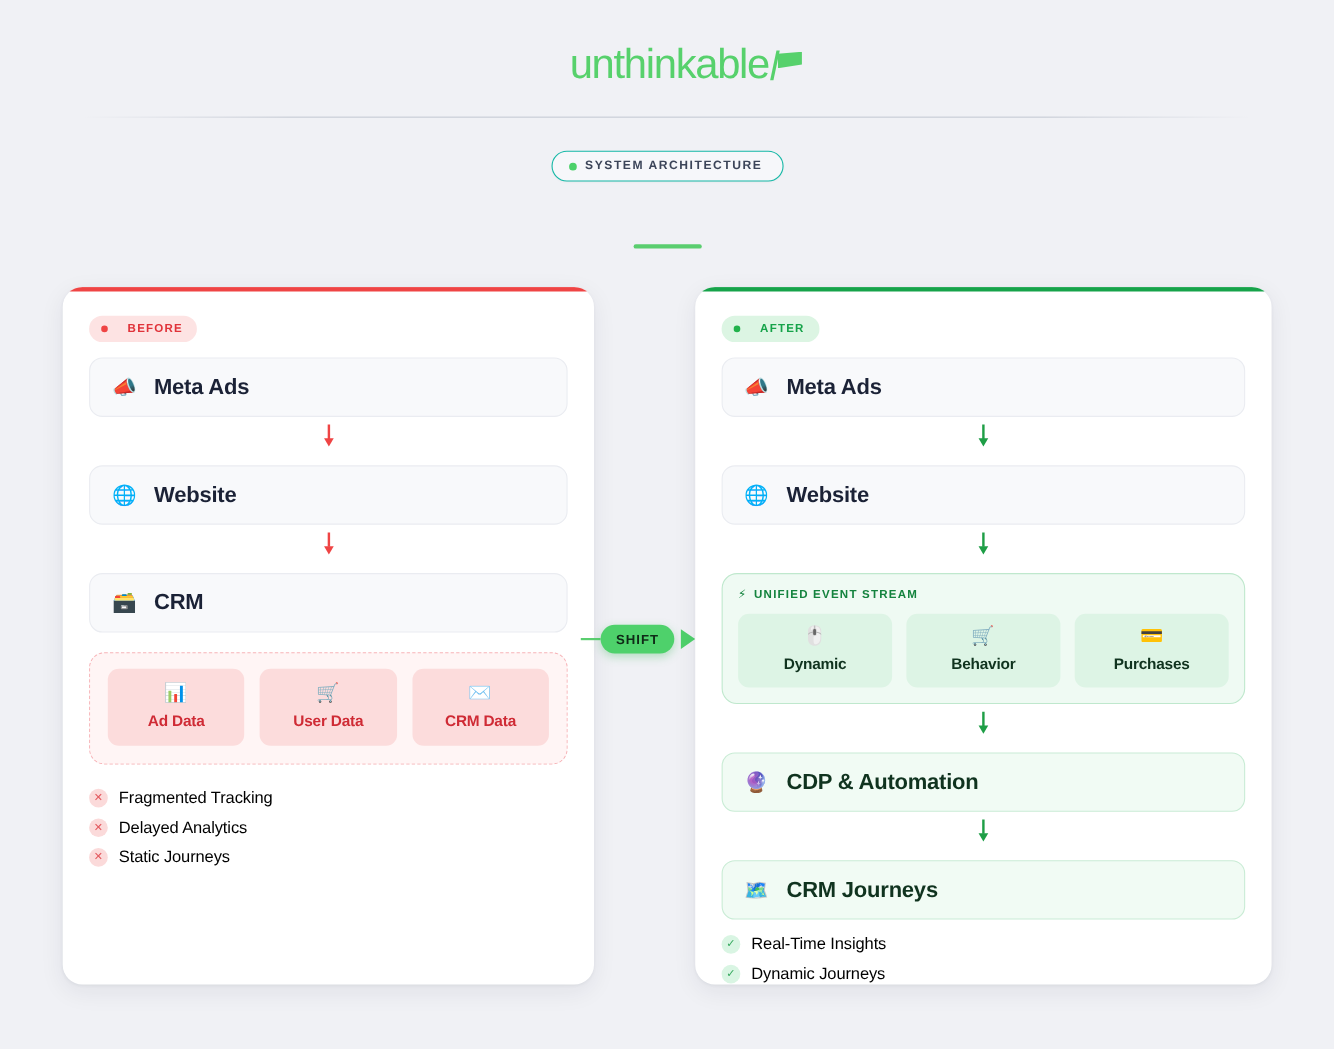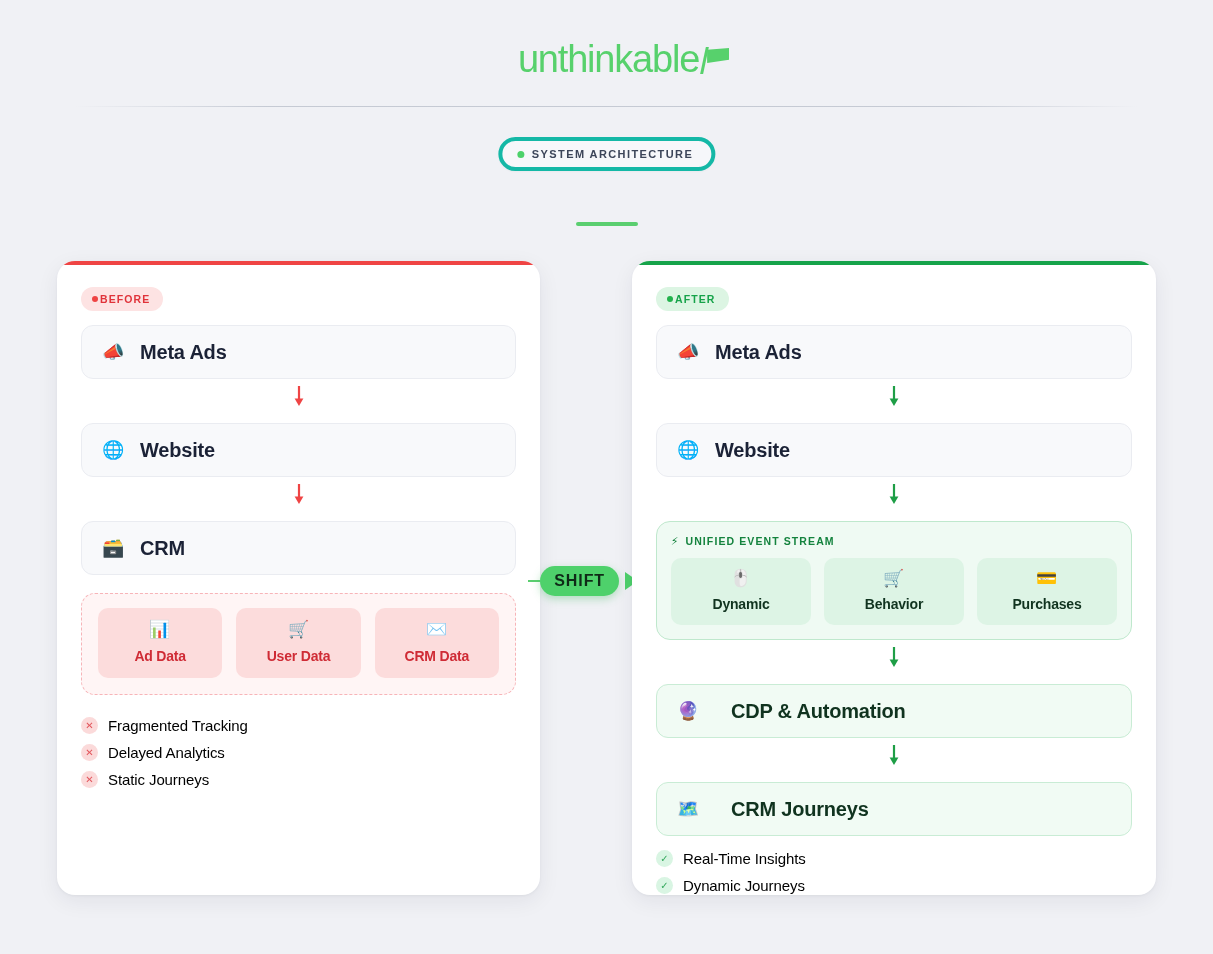--- a/index.html
+++ b/index.html
@@ -42,7 +42,7 @@
   .badge-arch {
     position: absolute; top: 137px; left: 50%; transform: translateX(-50%);
     display: flex; align-items: center; gap: 8px;
-    background: #f6f7fa; border: 4px solid #14b8a6;
+    background: #f6f7fa; border: 1px solid #14b8a6;
     border-radius: 999px; padding: 7px 18px 7px 15px;
     box-shadow: 0 1px 2px rgba(20,25,40,.03);
   }

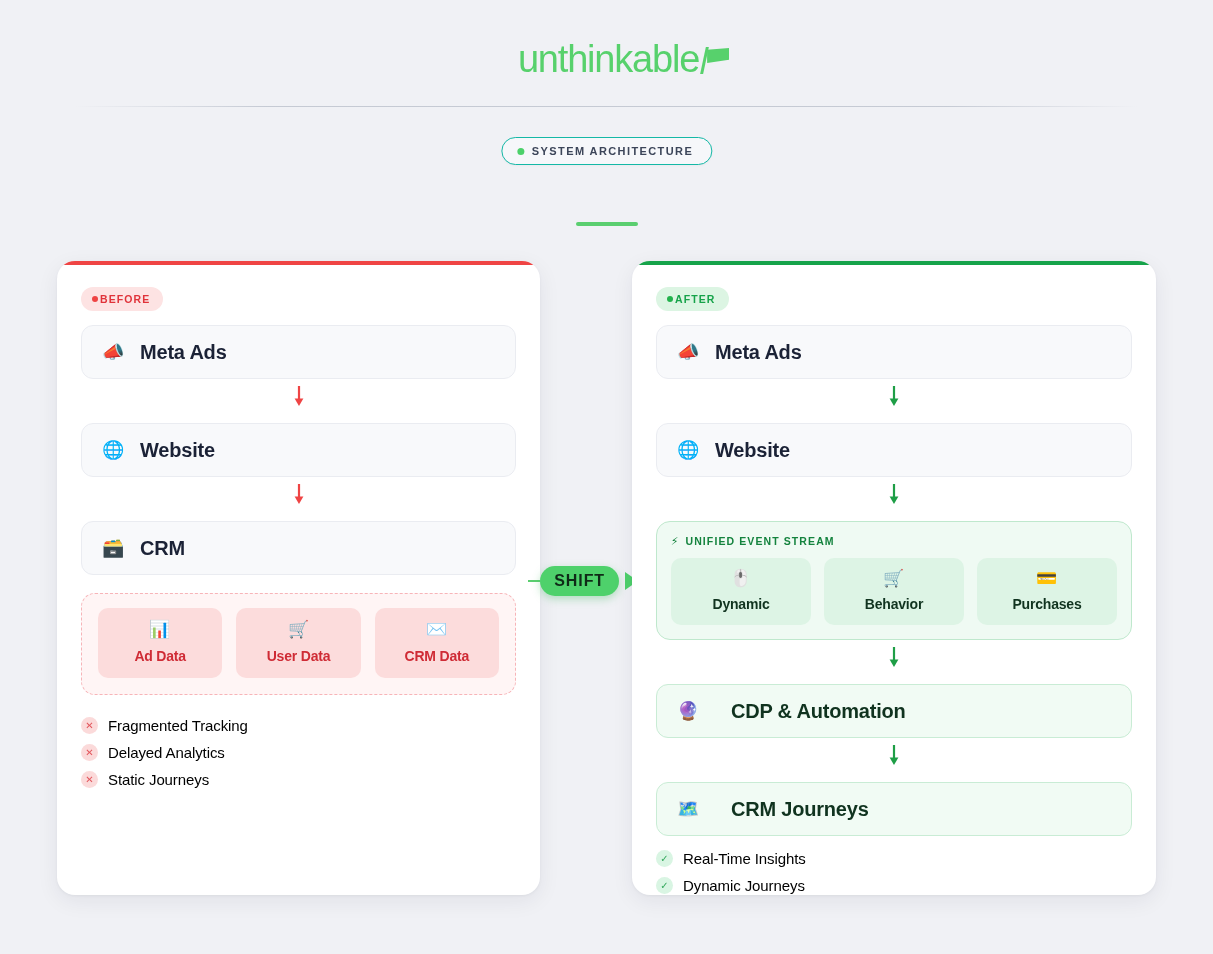--- a/index.html
+++ b/index.html
@@ -80,7 +80,7 @@
   .card-inner { padding: 26px 24px 0 24px; position: relative; height: 100%; }
 
   .pill {
-    display: inline-flex; align-items: center; gap: 2px;
+    display: inline-flex; align-items: center; gap: 18px;
     border-radius: 999px; padding: 6px 13px 6px 11px;
     font-size: 10.5px; font-weight: 700; letter-spacing: 1.1px; text-transform: uppercase;
   }

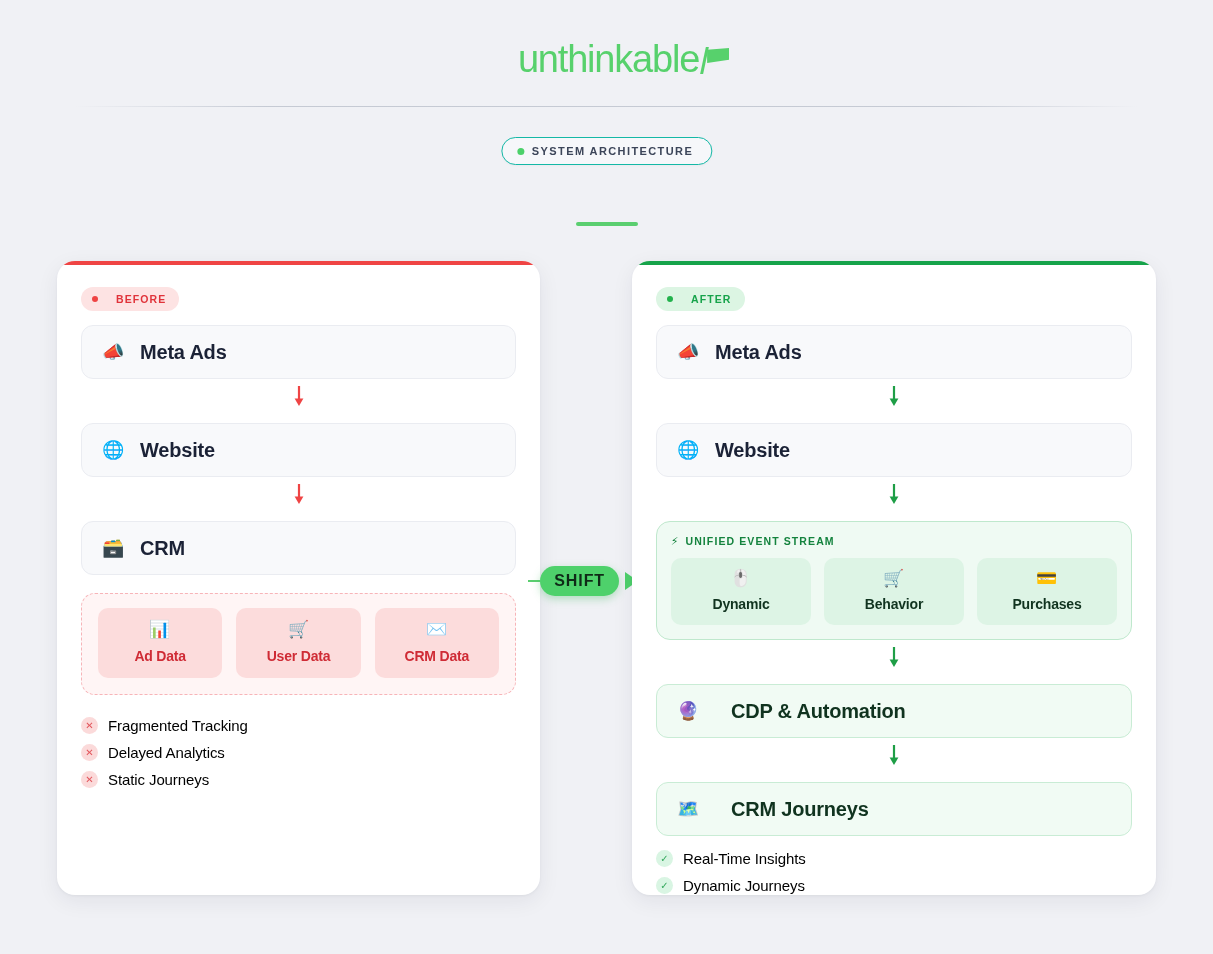--- a/index.html
+++ b/index.html
@@ -162,7 +162,7 @@
   .shift-line { width: 18px; height: 2px; background: #5ace6f; }
   .shift-pill {
     background: #4ed16b; color: #0f2a17; border-radius: 999px;
-    padding: 6px 14px; font-size: 16px; font-weight: 800; letter-spacing: .9px;
+    padding: 6px 14px; font-size: 12px; font-weight: 800; letter-spacing: .9px;
     box-shadow: 0 3px 9px rgba(56,180,90,.35);
   }
   .shift-tri {

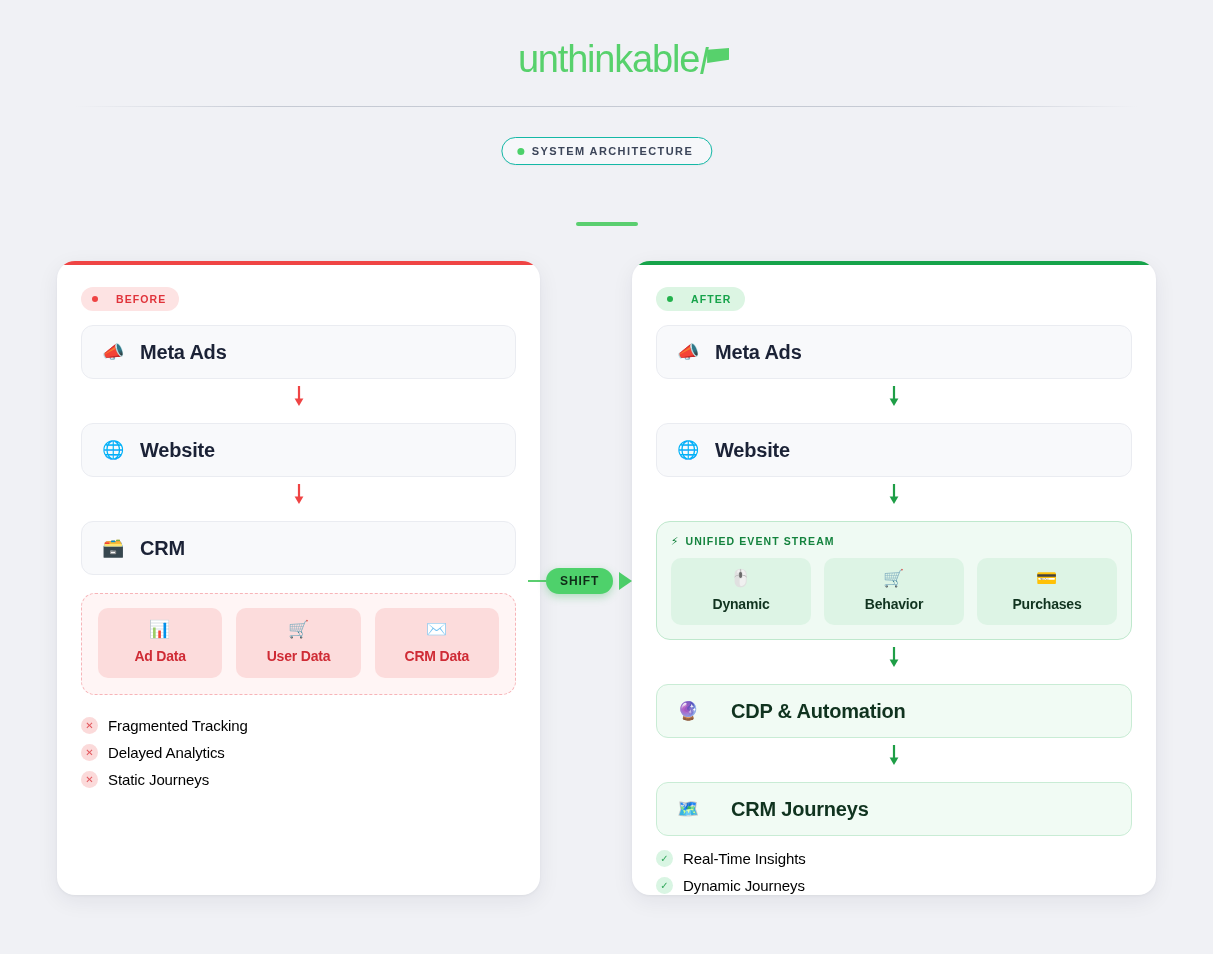--- a/index.html
+++ b/index.html
@@ -100,7 +100,7 @@
   .flow-row .ficon { font-size: 18px; width: 22px; text-align: center; line-height: 1; }
   .flow-row .flabel { font-size: 20px; font-weight: 700; color: #1b2236; letter-spacing: -.2px; }
   .flow-row.green-row { background: #f1fbf4; border-color: #c9ecd5; }
-  .flow-row.green-row .flabel { color: #10331f; margin-left: 16px; }
+  .flow-row.green-row .flabel { color: #10331f; }
 
   .arrow { display: flex; justify-content: center; height: 26px; align-items: center; margin-top: 4px; }
   .arrow svg { display: block; }

